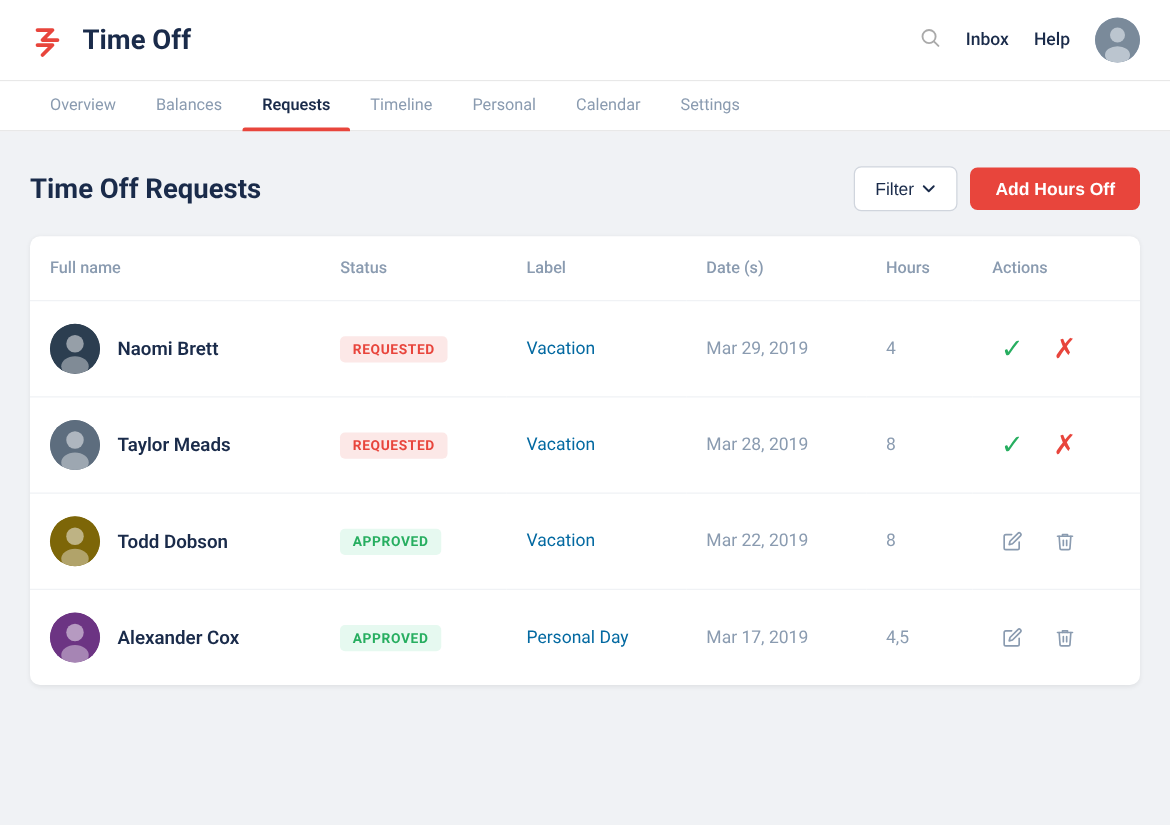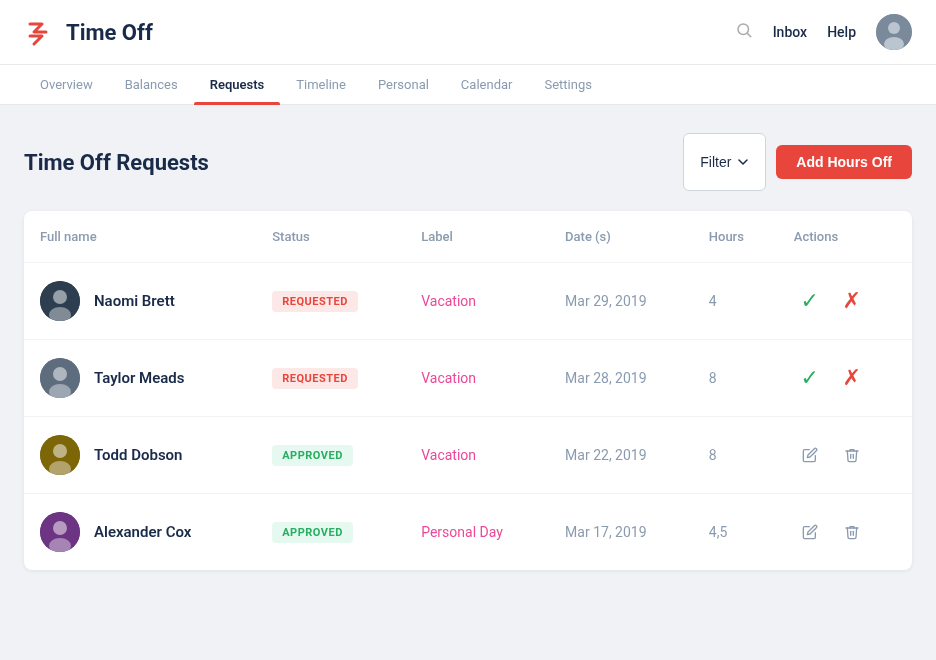--- a/index.html
+++ b/index.html
@@ -117,7 +117,7 @@
       display: flex;
       align-items: center;
       gap: 6px;
-      padding: 20px 16px;
+      padding: 9px 16px;
       border: 1.5px solid #d0d5dd;
       background: #fff;
       border-radius: 6px;

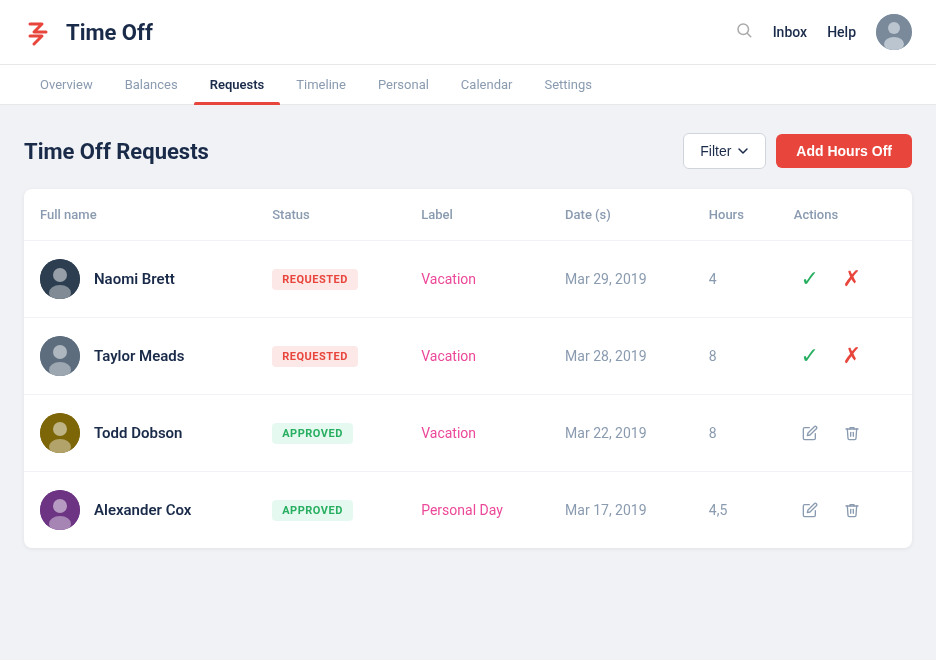--- a/index.html
+++ b/index.html
@@ -209,7 +209,7 @@
       color: #27ae60;
     }
     .label-text {
-      color: #ec4899;
+      color: #0369a1;
     }
     .date-text {
       color: #8a9bb0;

